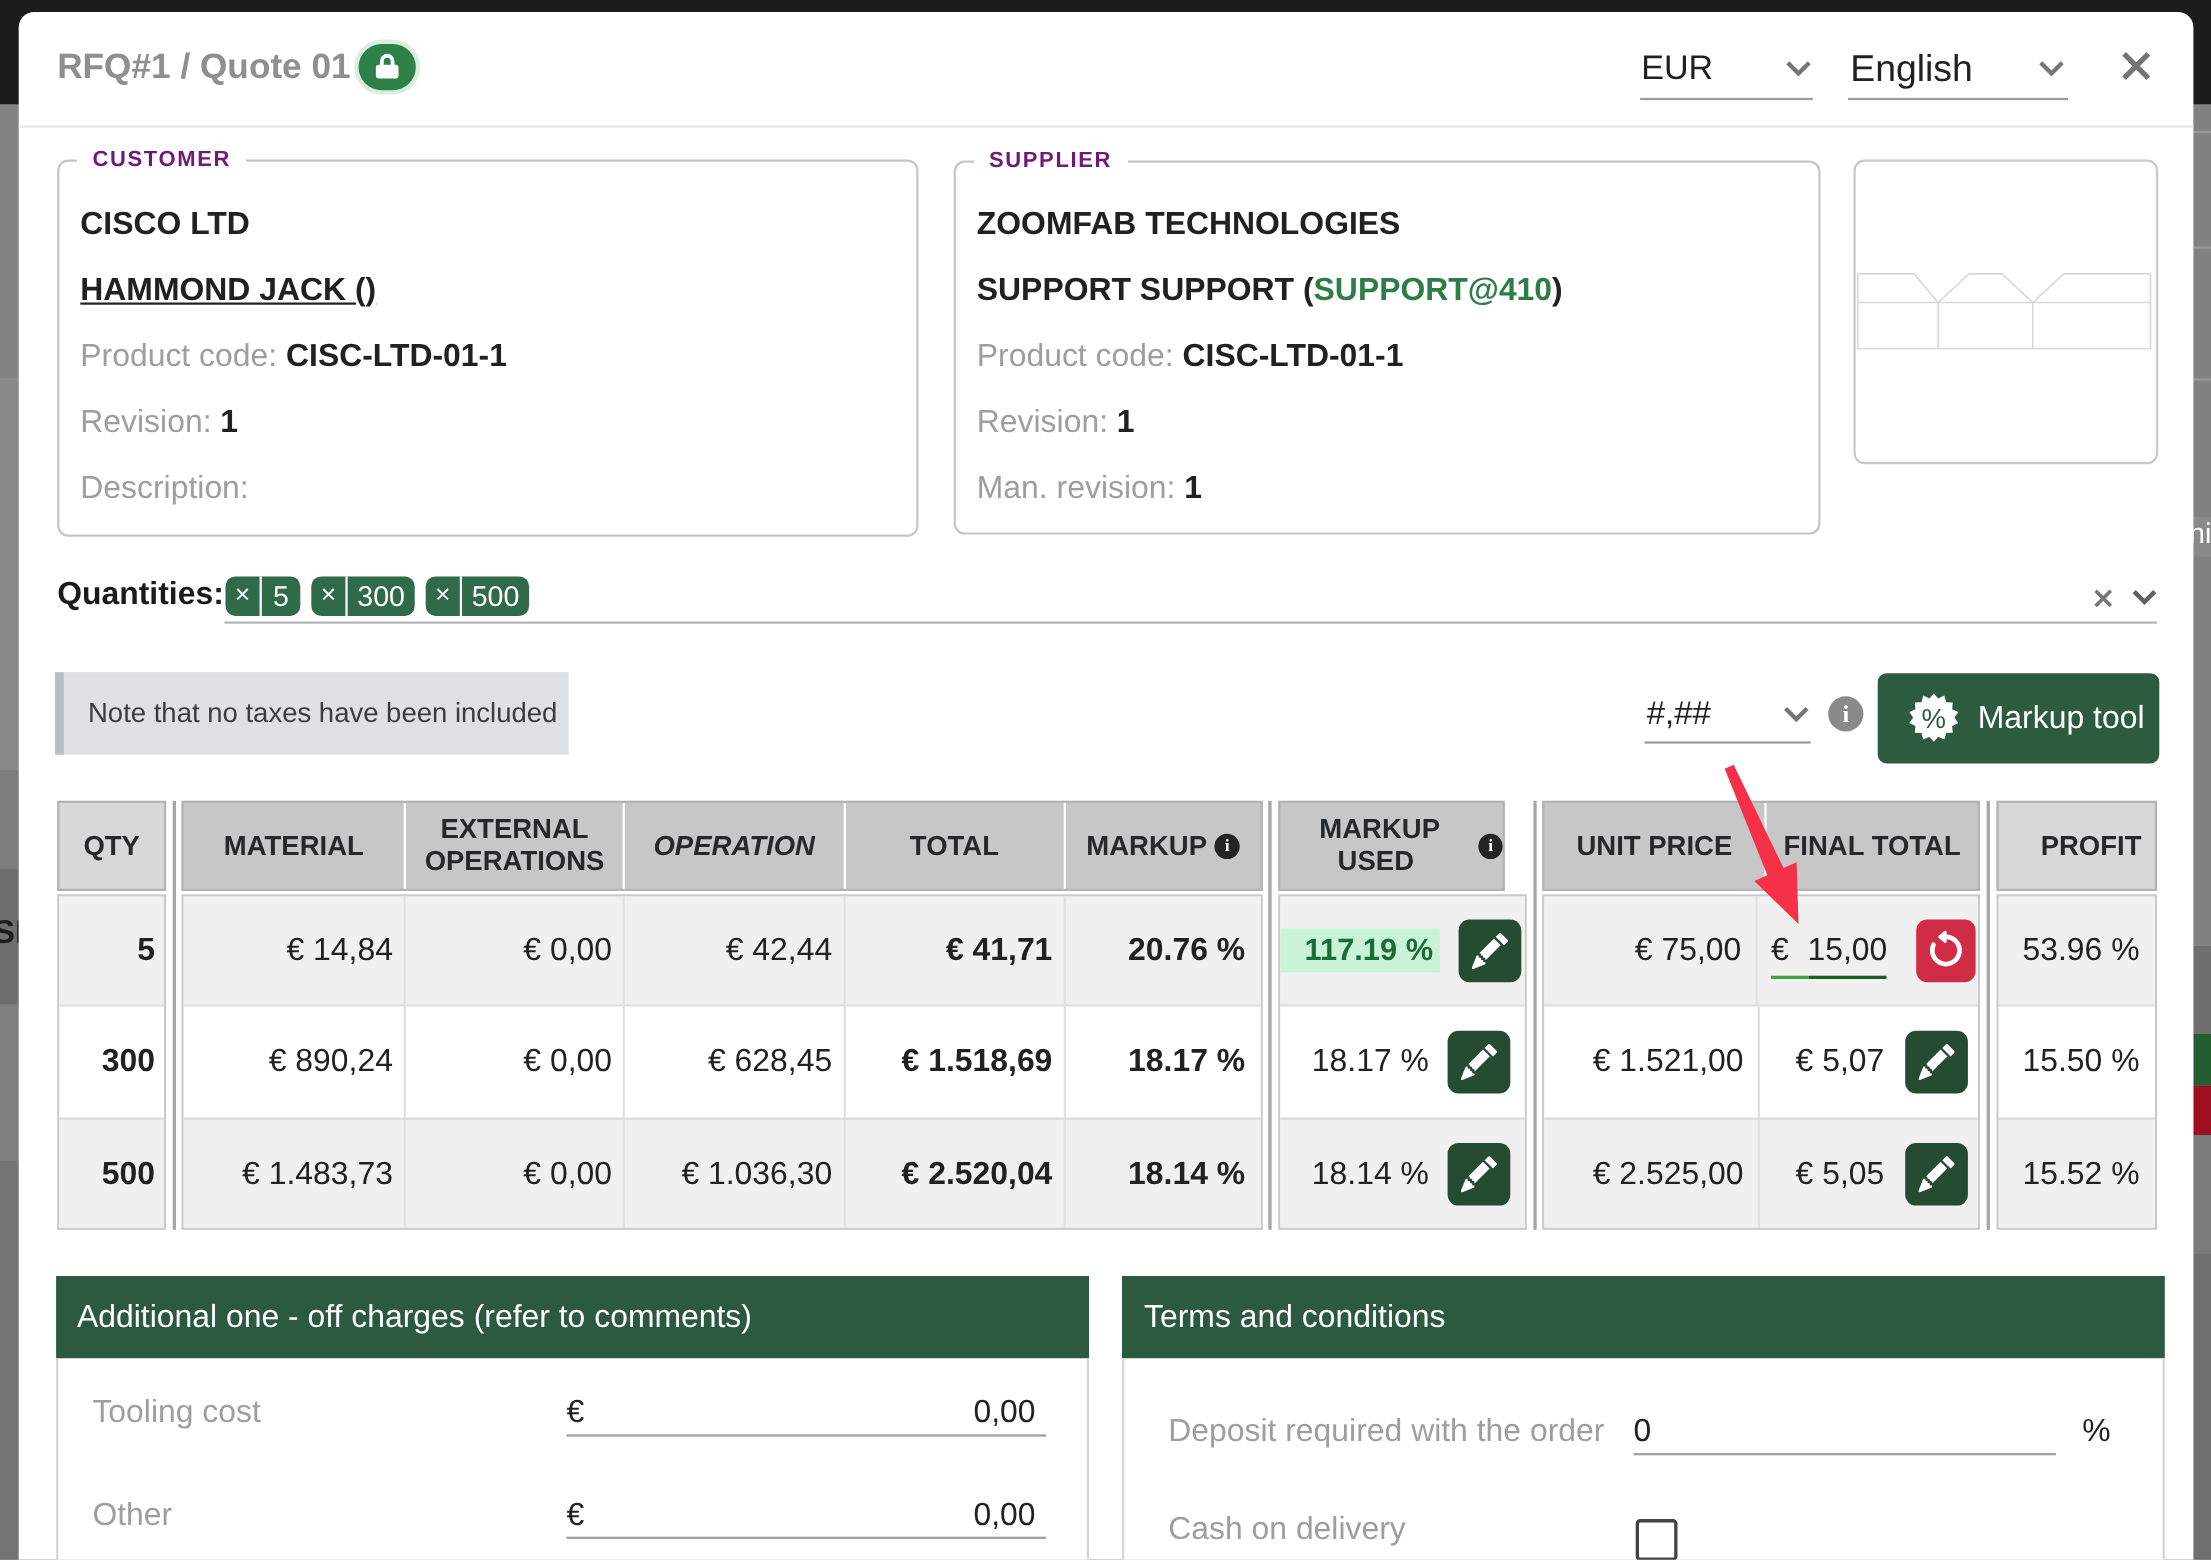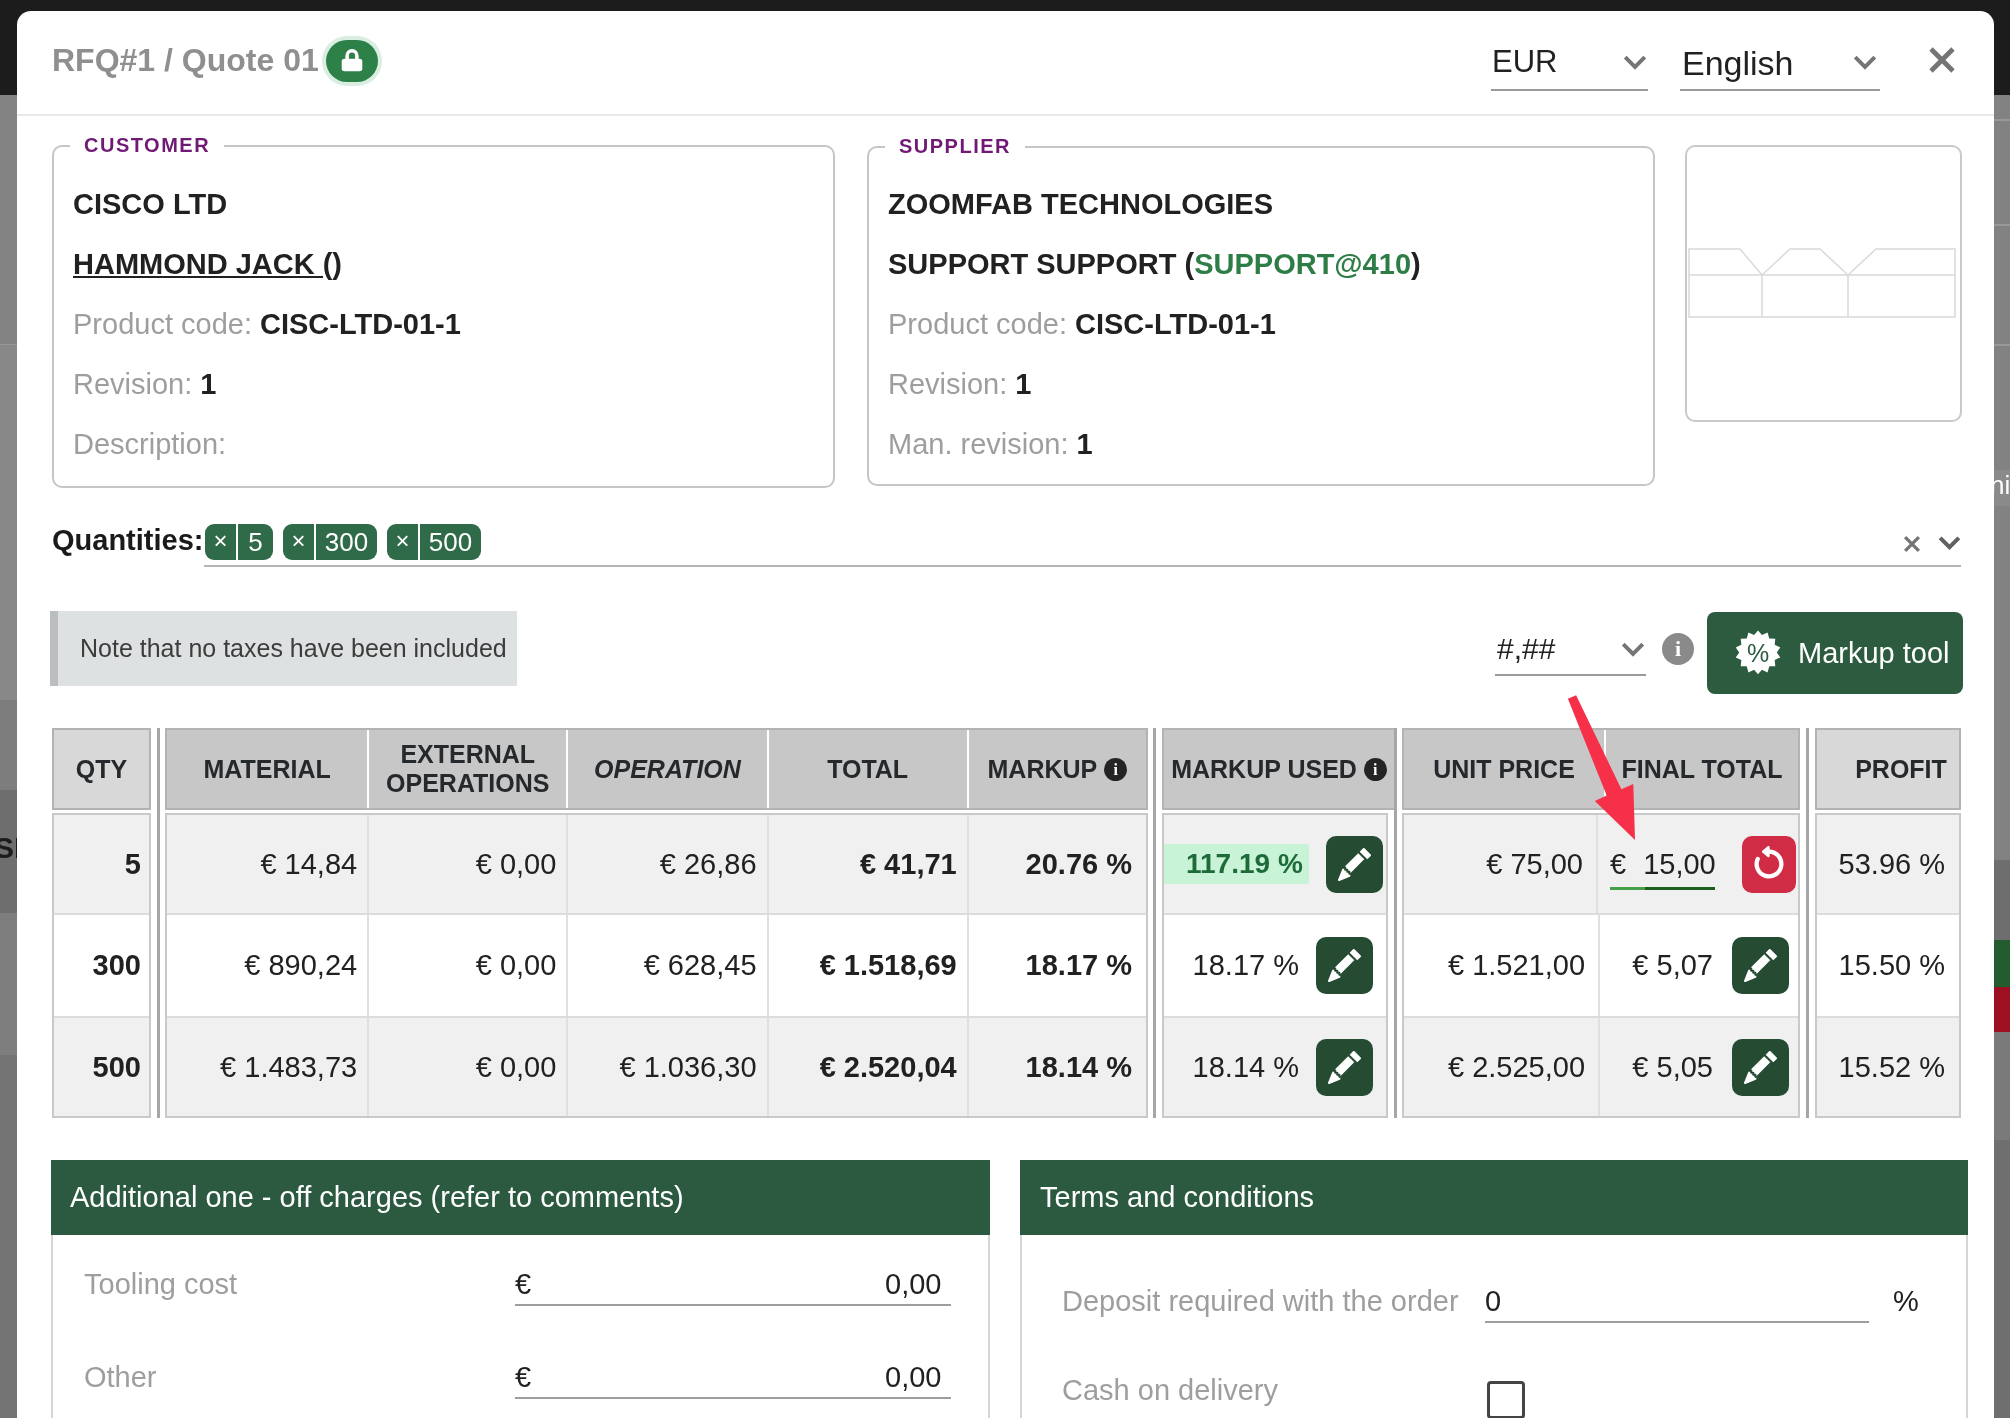--- a/index.html
+++ b/index.html
@@ -206,7 +206,7 @@
     </div>
   </div>
 
-  <div class="hdrbox" style="left:1145px;width:234px;">
+  <div class="hdrbox" style="left:1145px;width:206px;">
     <div class="hcell" style="flex:1;">MARKUP USED&nbsp;<span class="icirc">i</span></div>
   </div>
   <div class="bodybox" style="left:1145px;width:226px;">

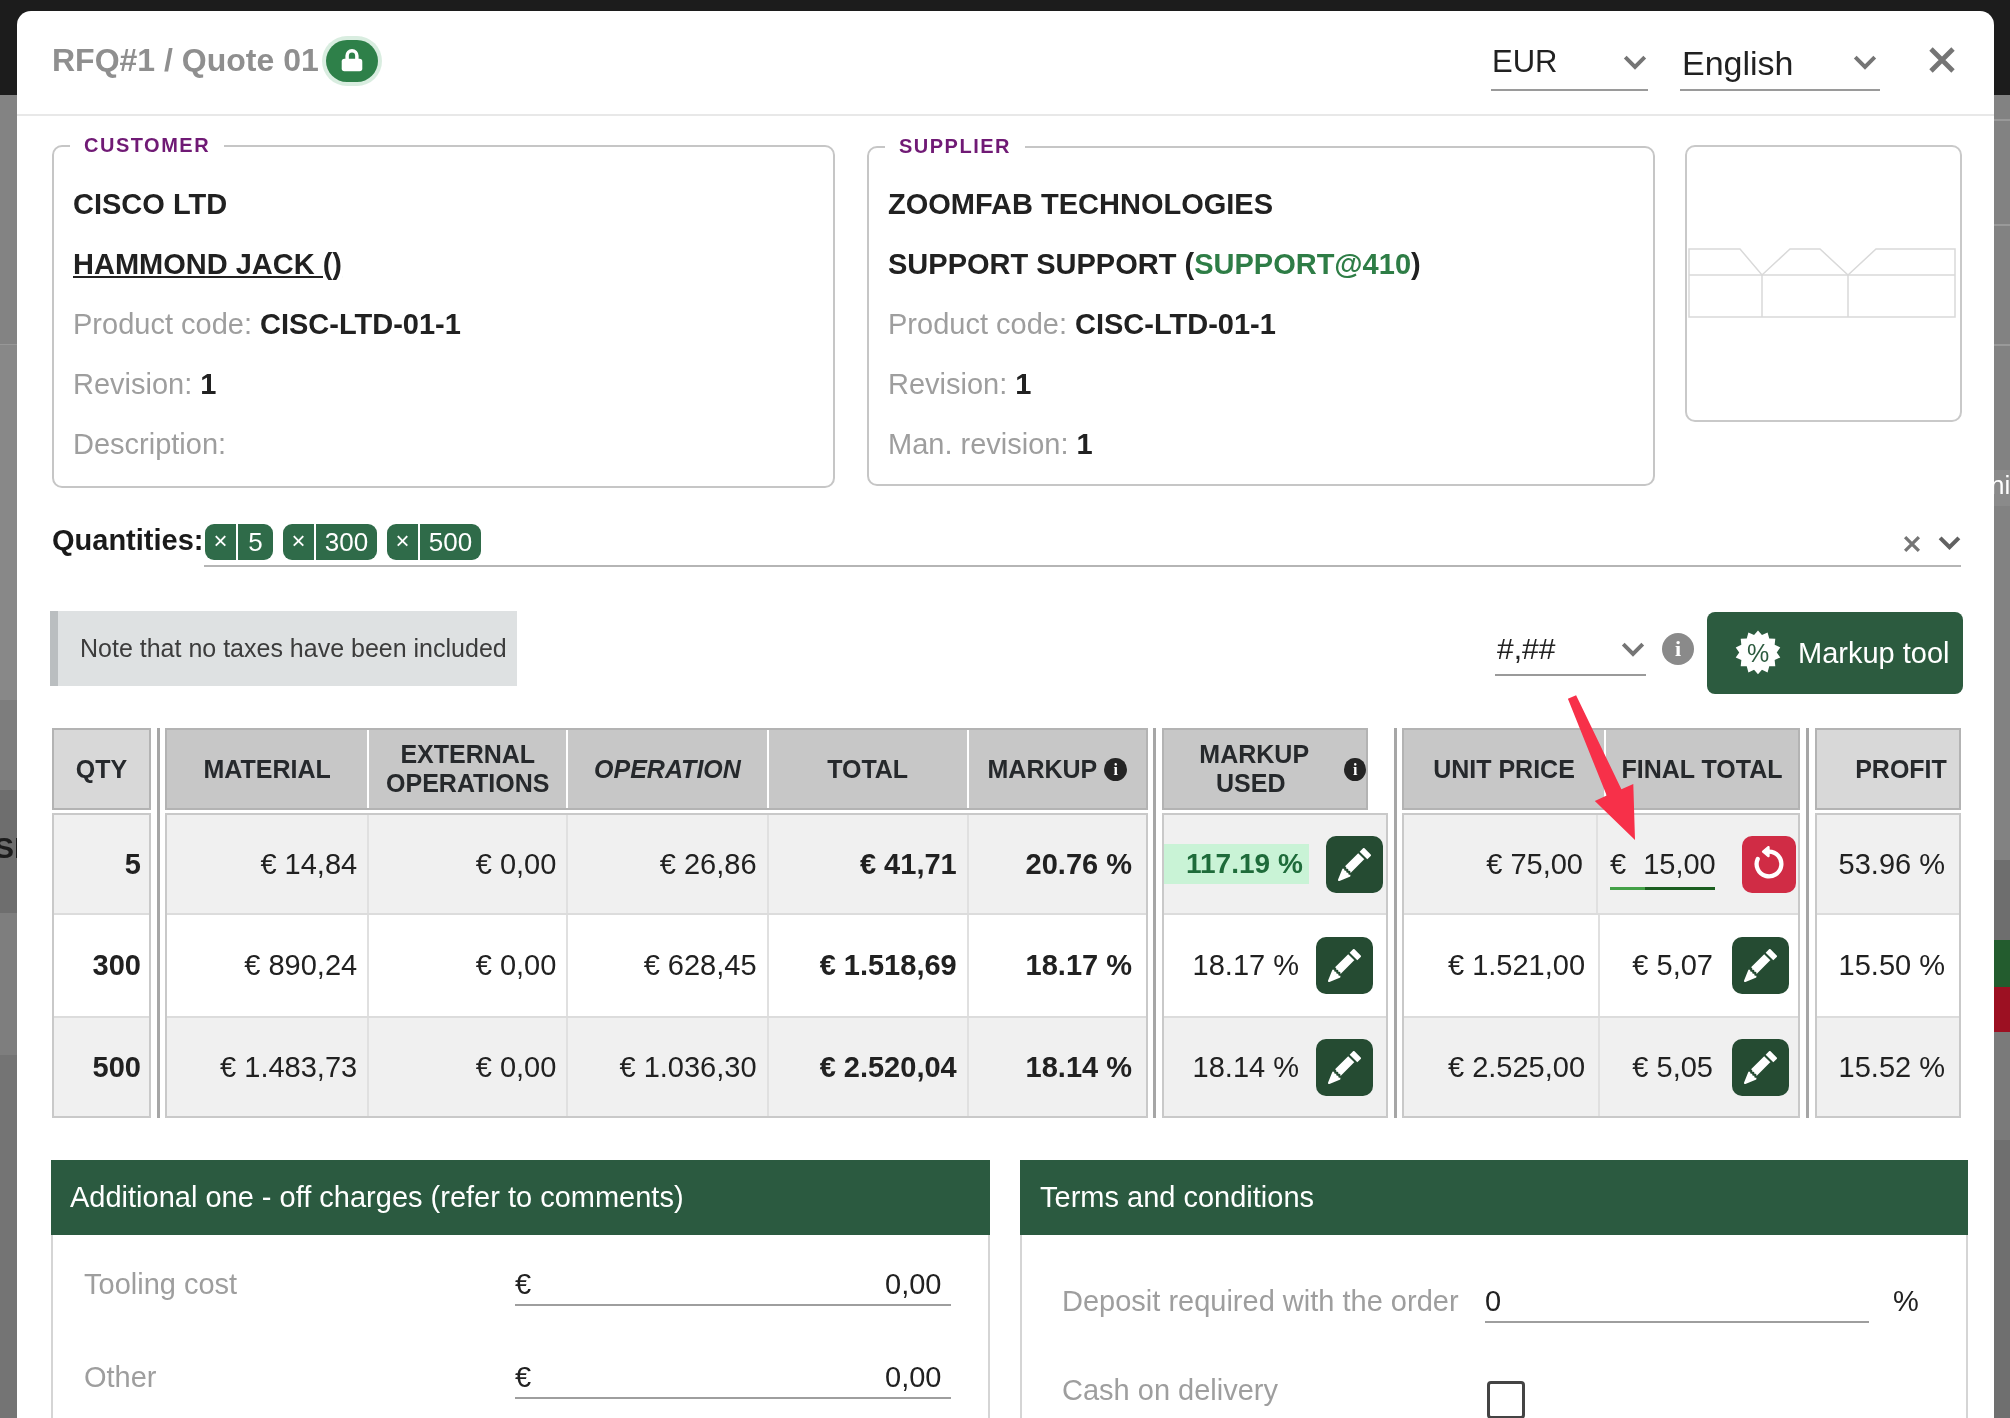--- a/index.html
+++ b/index.html
@@ -186,7 +186,7 @@
     <div class="trow r1">
       <div class="tcell" style="width:201px;padding-right:10px;">€ 14,84</div>
       <div class="tcell" style="width:200px;padding-right:10px;">€ 0,00</div>
-      <div class="tcell" style="width:201px;padding-right:10px;">€ 26,86</div>
+      <div class="tcell" style="width:201px;padding-right:10px;">€ 42,44</div>
       <div class="tcell bold" style="width:201px;padding-right:10px;font-weight:bold;">€ 41,71</div>
       <div class="tcell bold" style="width:180px;padding-right:14px;font-weight:bold;">20.76 %</div>
     </div>

